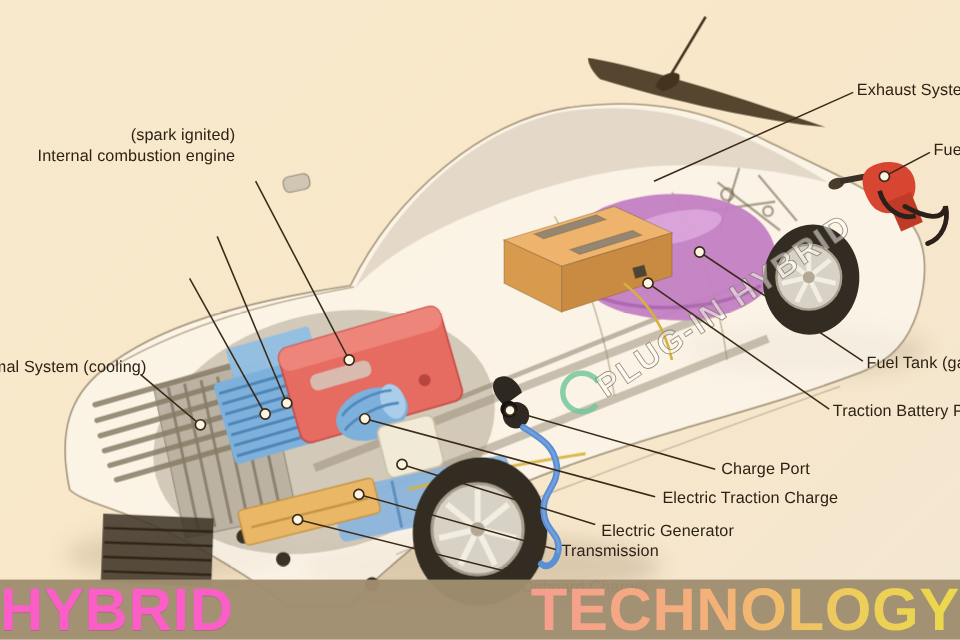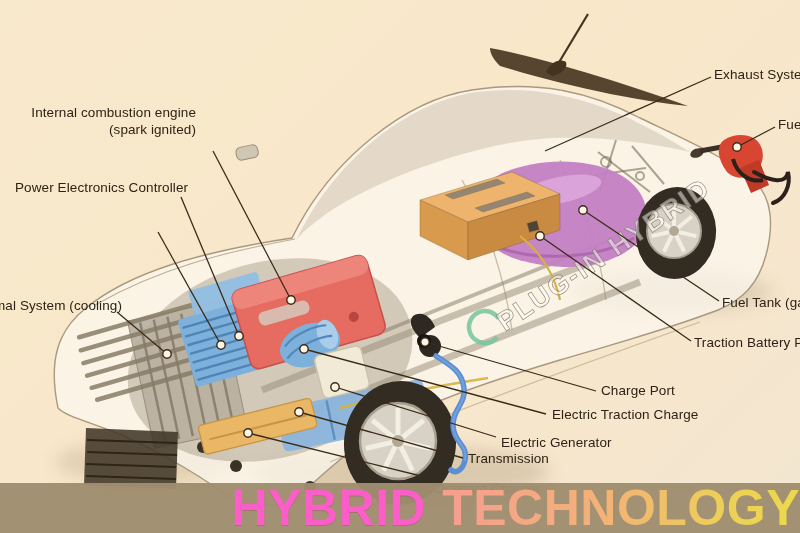--- a/index.html
+++ b/index.html
@@ -273,8 +273,8 @@
   </svg>
 
   <div class="lbl two" style="right:604px;top:104px">
+    <div>(spark ignited)</div>
     <div>Internal combustion engine</div>
-    <div>(spark ignited)</div>
   </div>
   <div class="lbl" style="left:15px;top:179px">Power Electronics Controller</div>
   <div class="lbl" style="left:-6px;top:297px">mal System (cooling)</div>

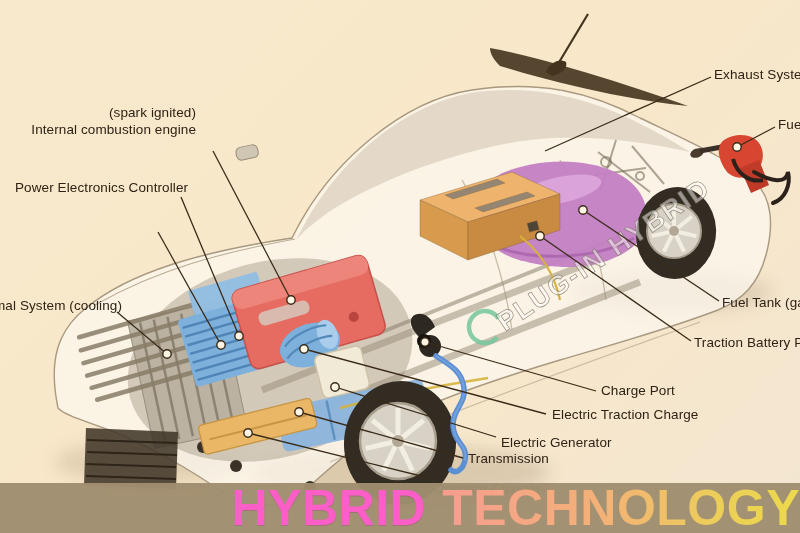--- a/index.html
+++ b/index.html
@@ -276,7 +276,6 @@
     <div>(spark ignited)</div>
     <div>Internal combustion engine</div>
   </div>
-  <div class="lbl" style="left:15px;top:179px">Power Electronics Controller</div>
   <div class="lbl" style="left:-6px;top:297px">mal System (cooling)</div>
   <div class="lbl" style="left:714px;top:66px">Exhaust System</div>
   <div class="lbl" style="left:778px;top:116px">Fuel</div>

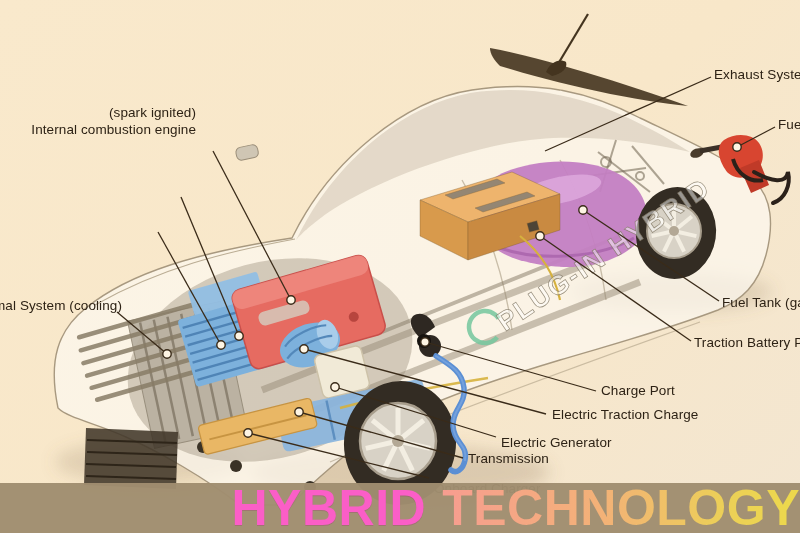--- a/index.html
+++ b/index.html
@@ -17,7 +17,7 @@
   .band{
     position:absolute;left:0;right:0;top:483px;height:50px;z-index:20;
     background:rgba(160,141,111,.97);
-    display:flex;justify-content:flex-end;align-items:flex-start;gap:16px;
+    display:flex;justify-content:space-between;align-items:flex-start;gap:16px;
   }
   .band span{
     font-weight:800;font-size:50px;line-height:50px;letter-spacing:.5px;

